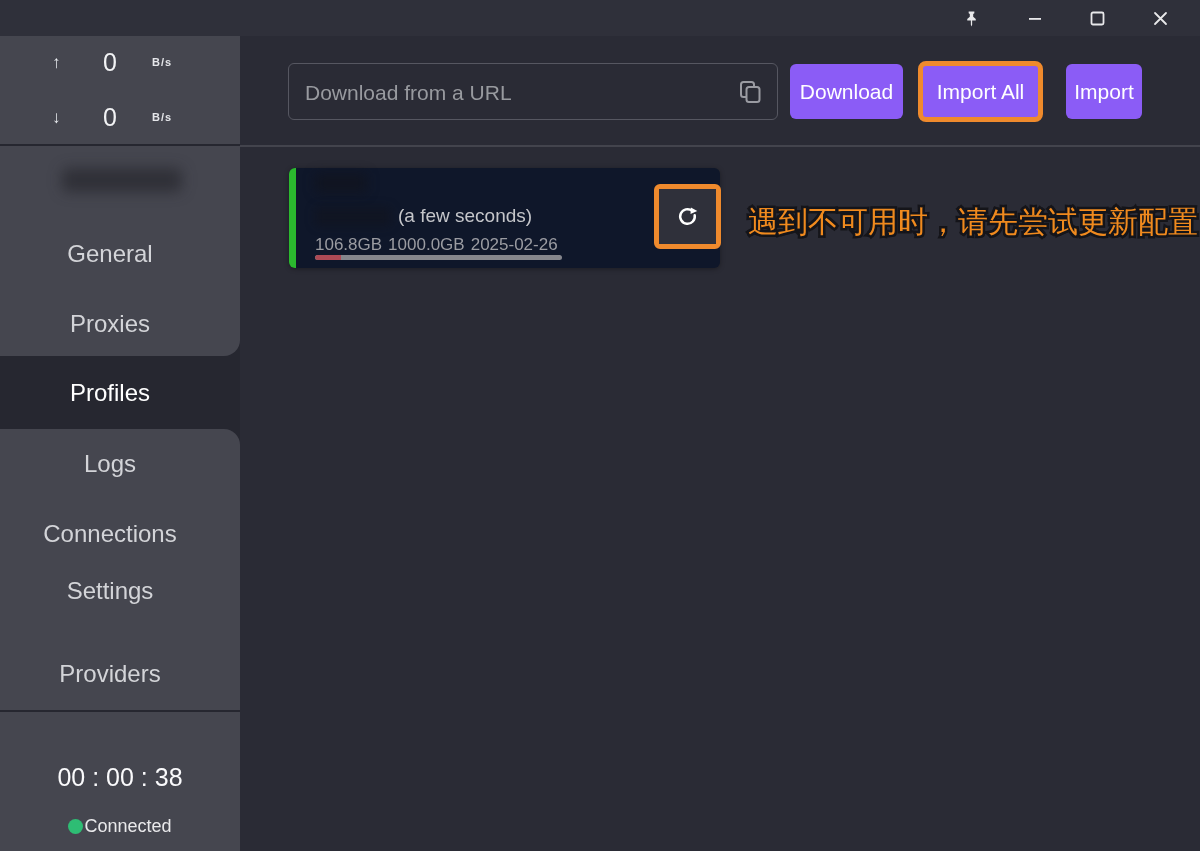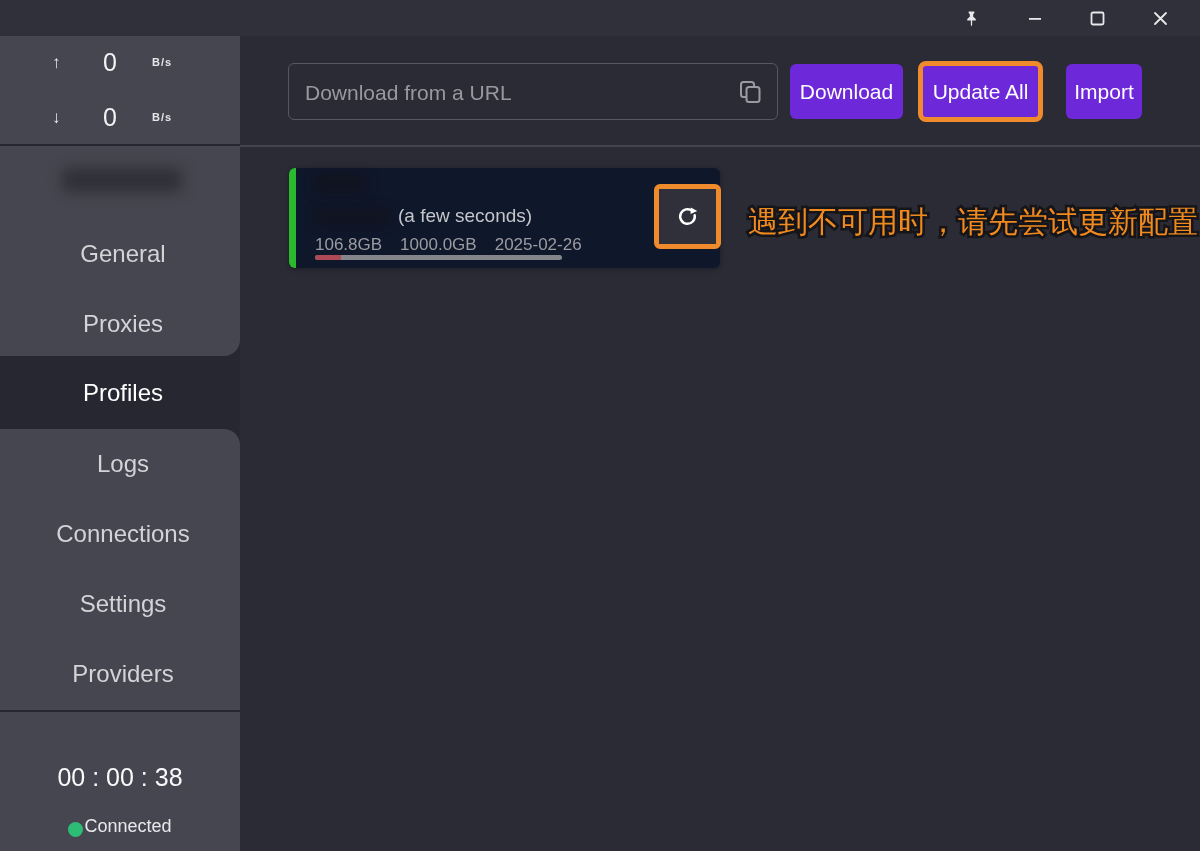--- a/index.html
+++ b/index.html
@@ -42,7 +42,7 @@
     color:#d8d9dd;font-size:21px;font-family:inherit;}
   .url-input::placeholder{color:#989a9f;opacity:1;}
   .copy-btn{position:absolute;right:14px;top:15px;width:26px;height:26px;display:flex;align-items:center;justify-content:center;cursor:pointer;}
-  .btn{position:absolute;background:#6d28d9;border:none;border-radius:6px;color:#ffffff;font-size:21px;
+  .btn{position:absolute;background:#8b5cf6;border:none;border-radius:6px;color:#ffffff;font-size:21px;
     font-family:inherit;cursor:pointer;display:flex;align-items:center;justify-content:center;}
   .btn-download{left:550px;top:28px;width:113px;height:55px;}
   .btn-update{left:678px;top:25px;width:125px;height:61px;border:5px solid #ef8a2d;border-radius:8px;box-sizing:border-box;}

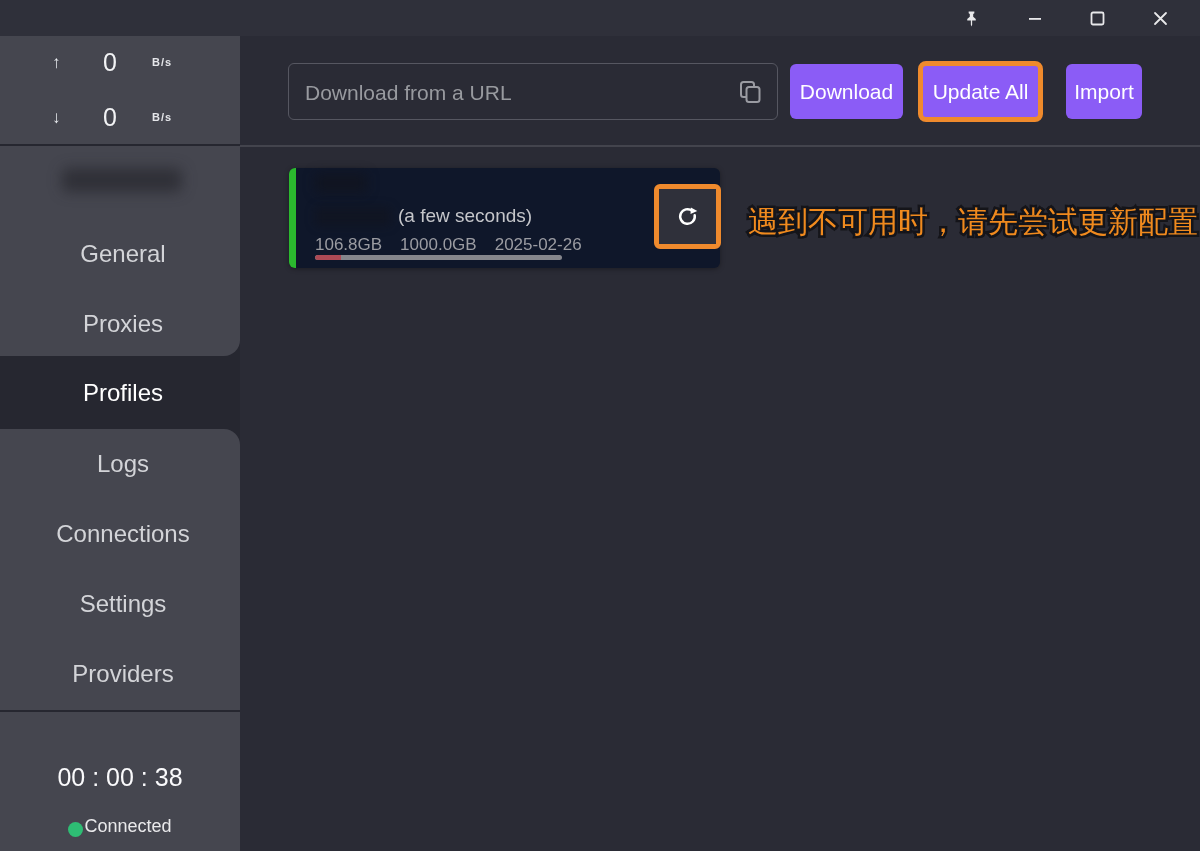--- a/index.html
+++ b/index.html
@@ -155,7 +155,7 @@
       </div>
     </div>
     <button class="btn btn-download">Download</button>
-    <button class="btn btn-update">Update All</button>
+    <button class="btn btn-update">Import All</button>
     <button class="btn btn-import">Import</button>
   </div>
 

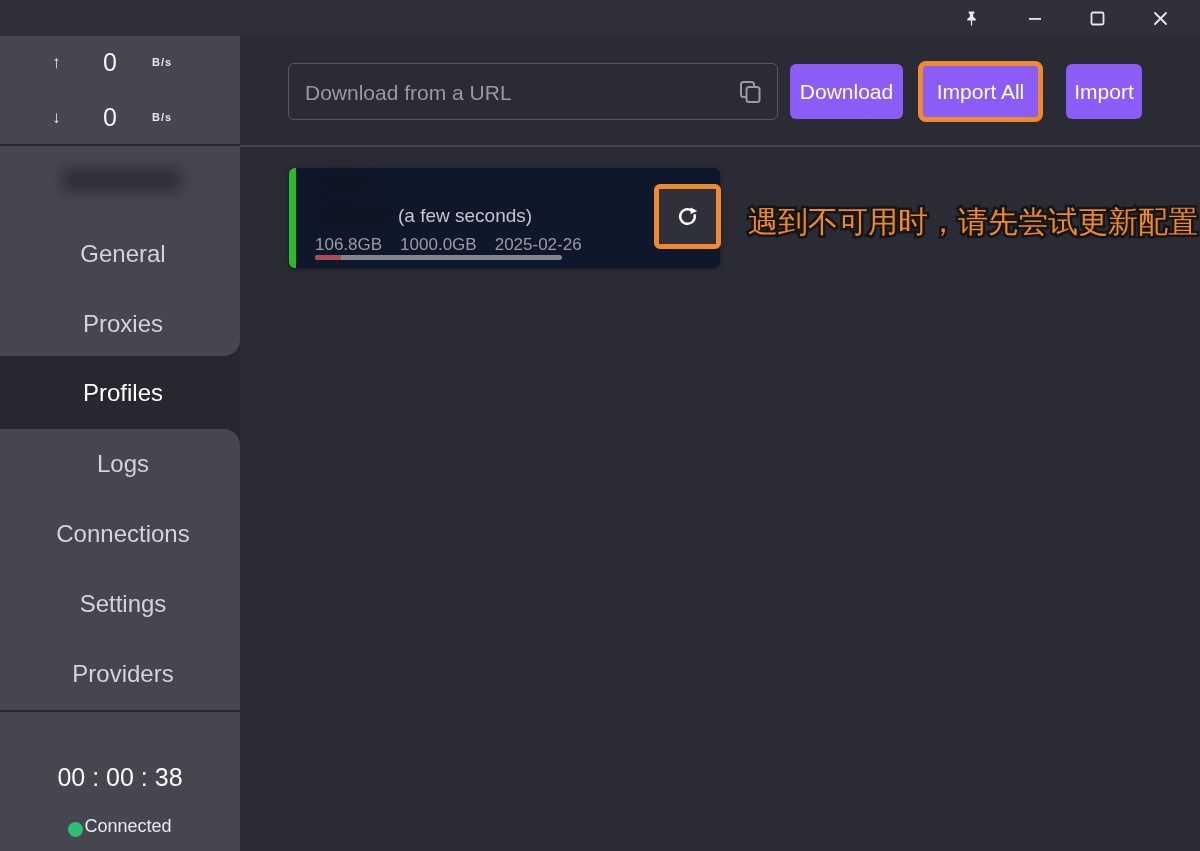--- a/index.html
+++ b/index.html
@@ -27,7 +27,7 @@
   .traffic-row .unit{position:absolute;left:152px;top:6px;font-size:11px;font-weight:700;letter-spacing:1px;color:#e5e6ea;}
   .side-smudge{position:absolute;left:62px;top:132px;width:120px;height:24px;background:rgba(25,26,32,.5);filter:blur(7px);border-radius:6px;}
   .nav-item{position:absolute;left:0;width:220px;height:70px;display:flex;align-items:center;justify-content:center;
-    color:#d3d4d8;font-size:24px;cursor:pointer;padding-left:13px;}
+    color:#d3d4d8;font-size:24px;cursor:pointer;}
   .nav-item.active{height:73px;color:#ffffff;}
   .footer-uptime{position:absolute;left:0;top:51px;width:240px;text-align:center;color:#fafafc;font-size:25px;}
   .footer-status{position:absolute;left:0;top:104px;width:240px;display:flex;align-items:flex-end;justify-content:center;gap:1px;}

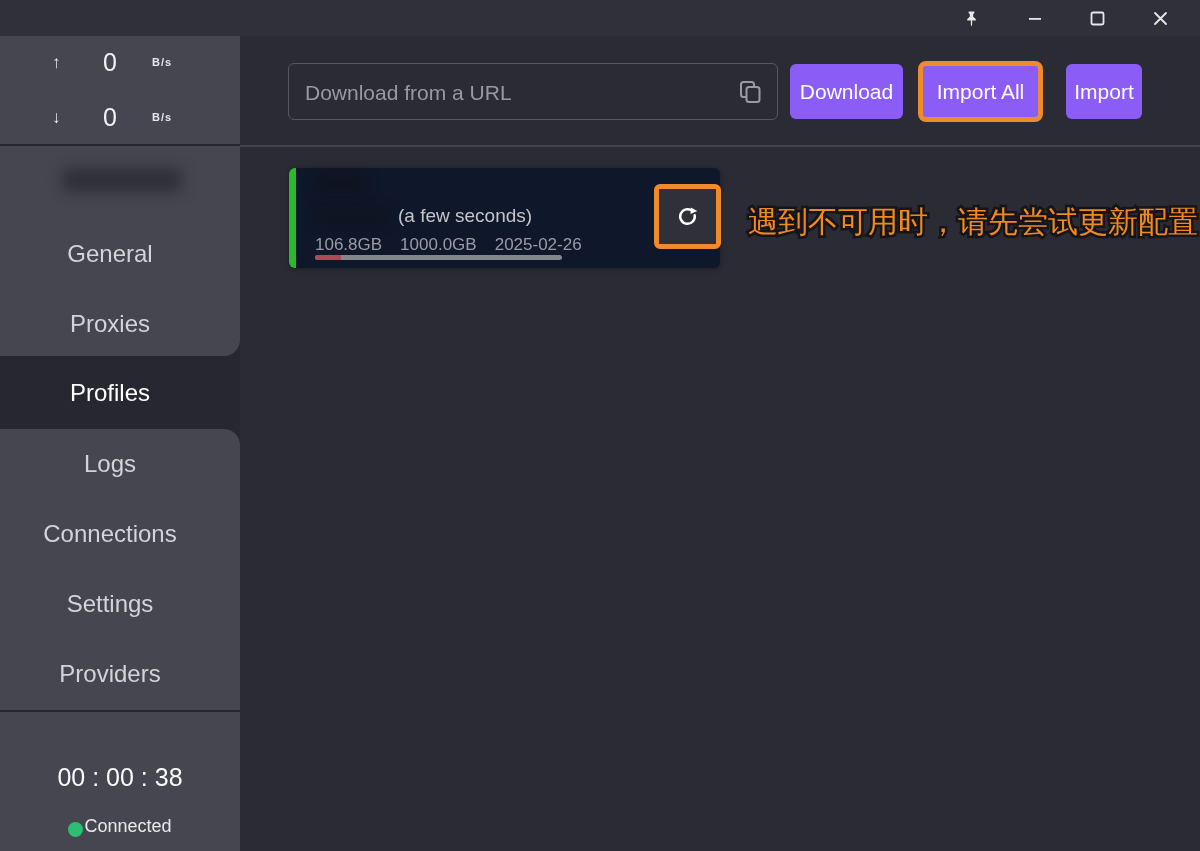--- a/index.html
+++ b/index.html
@@ -54,7 +54,7 @@
   .card-smudge1{position:absolute;left:26px;top:5px;width:52px;height:20px;background:rgba(18,18,24,.5);filter:blur(6px);border-radius:4px;}
   .card-smudge2{position:absolute;left:26px;top:39px;width:76px;height:19px;background:rgba(18,18,24,.45);filter:blur(5px);border-radius:4px;}
   .card-updated{position:absolute;left:109px;top:37px;color:#c5c6ca;font-size:19px;}
-  .card-stats{position:absolute;left:26px;top:67px;display:flex;gap:18px;color:#9b9ca2;font-size:17px;}
+  .card-stats{position:absolute;left:26px;top:67px;display:flex;gap:6px;color:#9b9ca2;font-size:17px;}
   .card-progress{position:absolute;left:26px;top:87px;width:247px;height:5px;background:#85868c;border-radius:3px;overflow:hidden;}
   .card-progress-fill{height:5px;background:#ad4a55;border-radius:3px 0 0 3px;}
   .refresh-frame{position:absolute;left:414px;top:148px;width:67px;height:65px;border:5px solid #ef8a2d;border-radius:6px;box-sizing:border-box;background:transparent;}

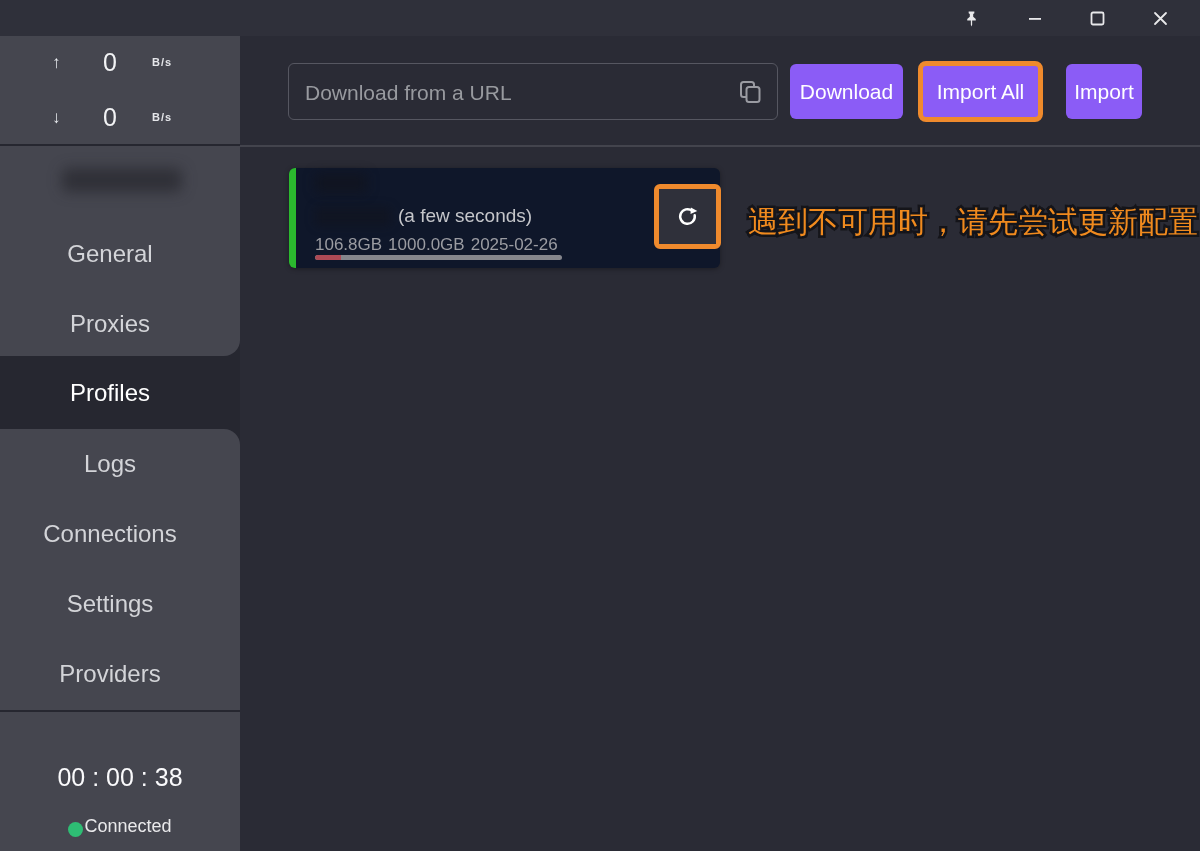--- a/index.html
+++ b/index.html
@@ -134,7 +134,7 @@
   <div class="nav-item" style="top:463px;">
     <span>Connections</span>
   </div>
-  <div class="nav-item" style="top:533px;">
+  <div class="nav-item" style="top:520px;">
     <span>Settings</span>
   </div>
   <div class="nav-item" style="top:603px;">

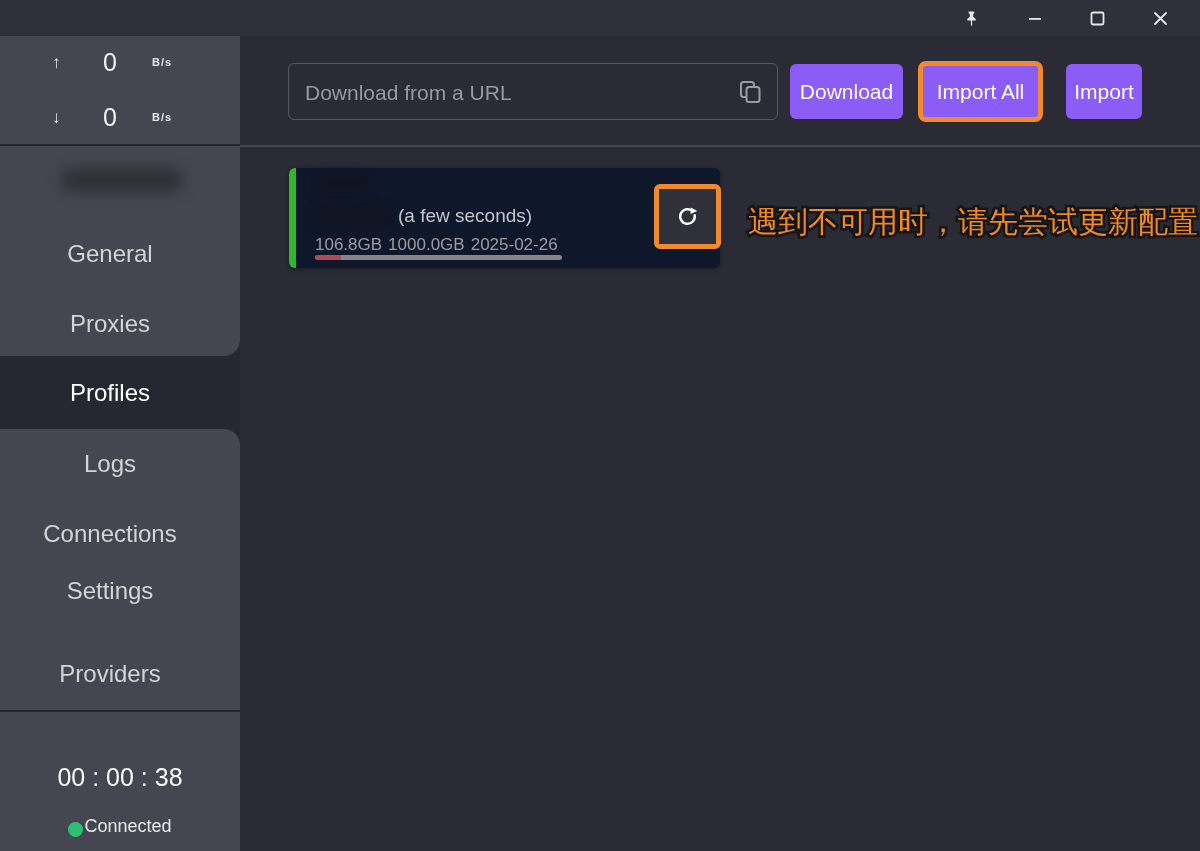--- a/index.html
+++ b/index.html
@@ -30,7 +30,7 @@
     color:#d3d4d8;font-size:24px;cursor:pointer;}
   .nav-item.active{height:73px;color:#ffffff;}
   .footer-uptime{position:absolute;left:0;top:51px;width:240px;text-align:center;color:#fafafc;font-size:25px;}
-  .footer-status{position:absolute;left:0;top:104px;width:240px;display:flex;align-items:flex-end;justify-content:center;gap:1px;}
+  .footer-status{position:absolute;left:0;top:104px;width:240px;display:flex;align-items:center;justify-content:center;gap:1px;}
   .status-dot{width:15px;height:15px;border-radius:50%;background:#2ebd74;}
   .footer-status .txt{color:#e9e9eb;font-size:18px;}
   

